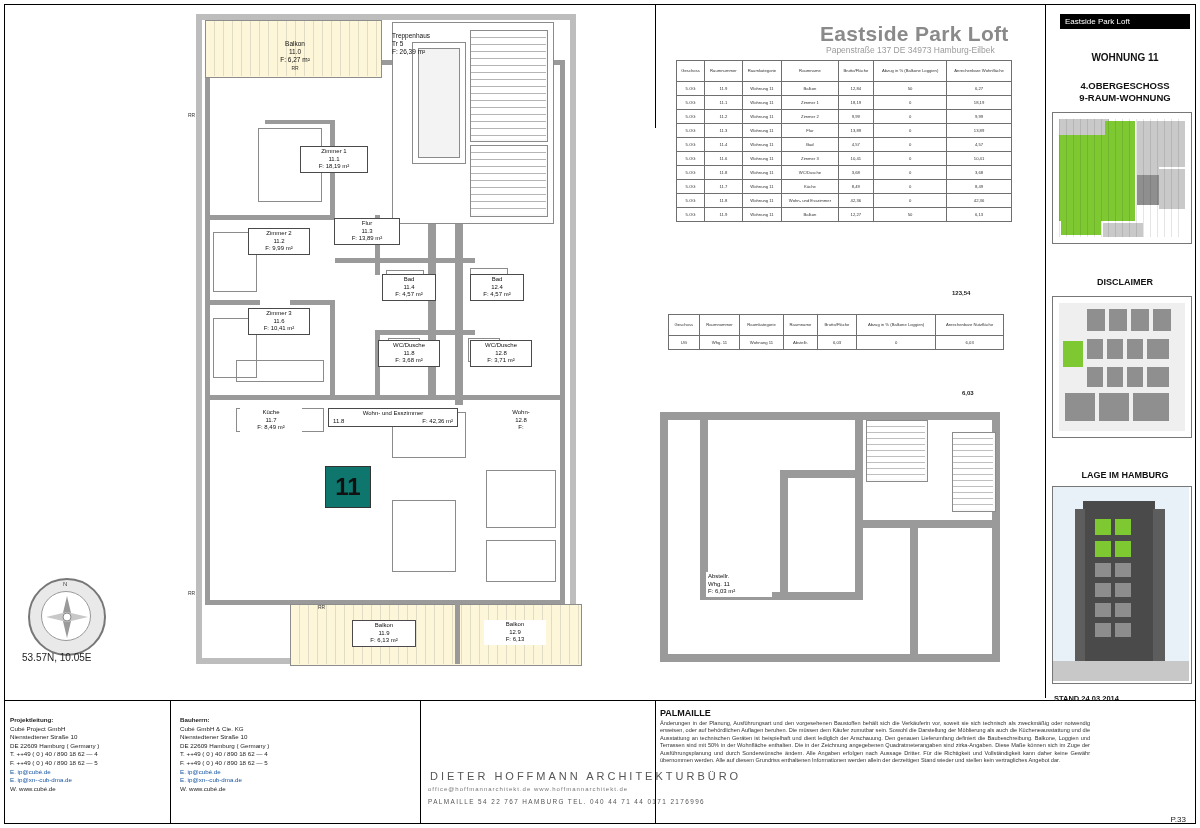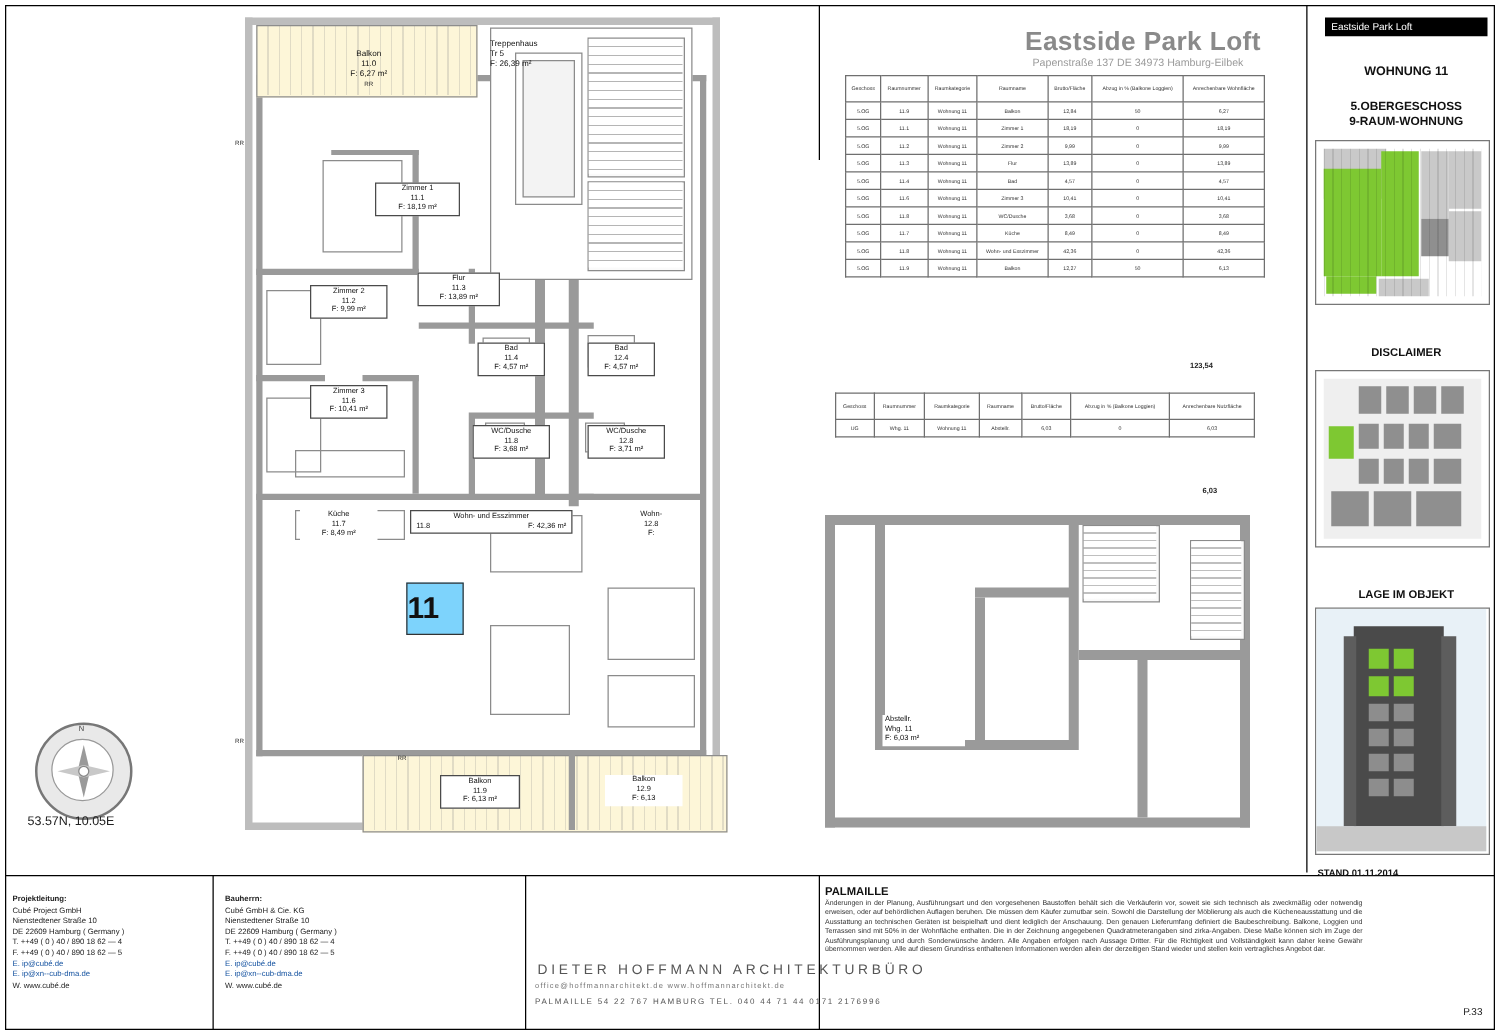--- a/index.html
+++ b/index.html
@@ -87,7 +87,7 @@
   <div class="hdr-tag">Eastside Park Loft</div>
 
   <div class="blk-title" style="left:1050px;top:52px;width:150px;font-size:10px;">WOHNUNG 11</div>
-  <div class="blk-title" style="left:1050px;top:80px;width:150px;font-size:9.5px;">5.OBERGESCHOSS</div>
+  <div class="blk-title" style="left:1050px;top:80px;width:150px;font-size:9.5px;">4.OBERGESCHOSS</div>
   <div class="blk-title" style="left:1050px;top:92px;width:150px;font-size:9.5px;">9-RAUM-WOHNUNG</div>
   <div class="blk-title" style="left:1050px;top:277px;width:150px;font-size:9px;">DISCLAIMER</div>
   <div class="blk-title" style="left:1050px;top:470px;width:150px;font-size:9px;">LAGE IM OBJEKT</div>

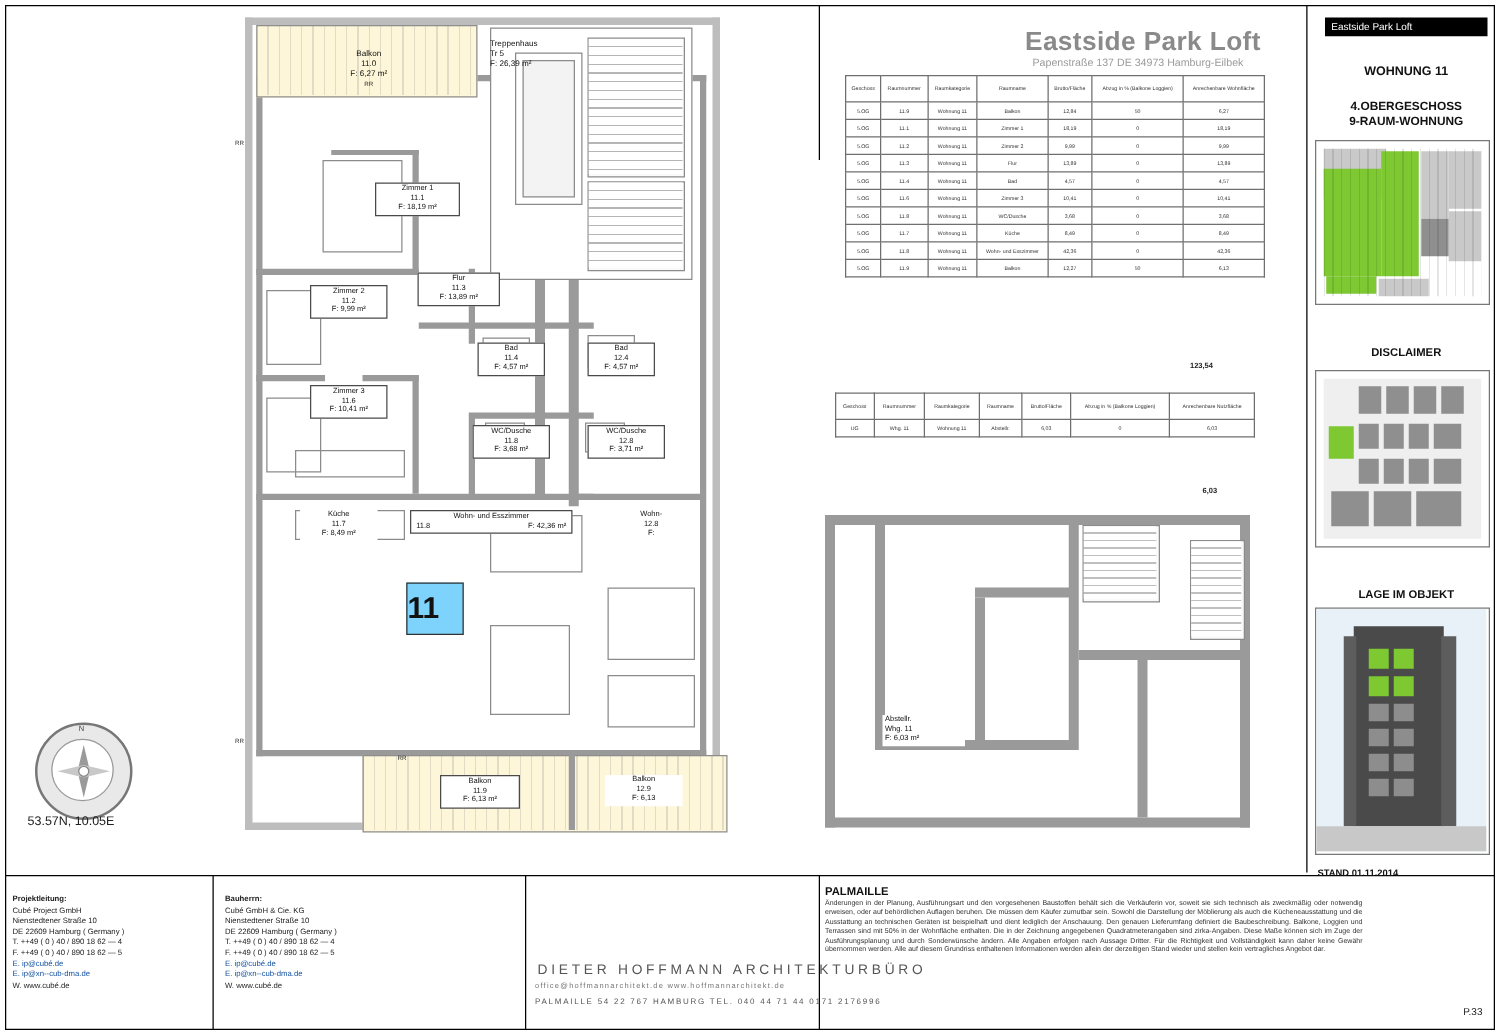--- a/index.html
+++ b/index.html
@@ -66,7 +66,7 @@
   .bld-win-d{position:absolute;background:#8d8d8d;}
   .ground{position:absolute;background:#c8c8c8;}
 
-  .unit-number{position:absolute;left:325px;top:466px;width:44px;height:40px;border:1px solid #333;background:#7dd3fc;font-size:24px;font-weight:bold;text-align:left;line-height:40px;color:#111;}
+  .unit-number{position:absolute;left:325px;top:466px;width:44px;height:40px;border:1px solid #333;background:#0f766e;font-size:24px;font-weight:bold;text-align:center;line-height:40px;color:#111;}
   .rr{position:absolute;font-size:5px;color:#333;}
 </style>
 </head>

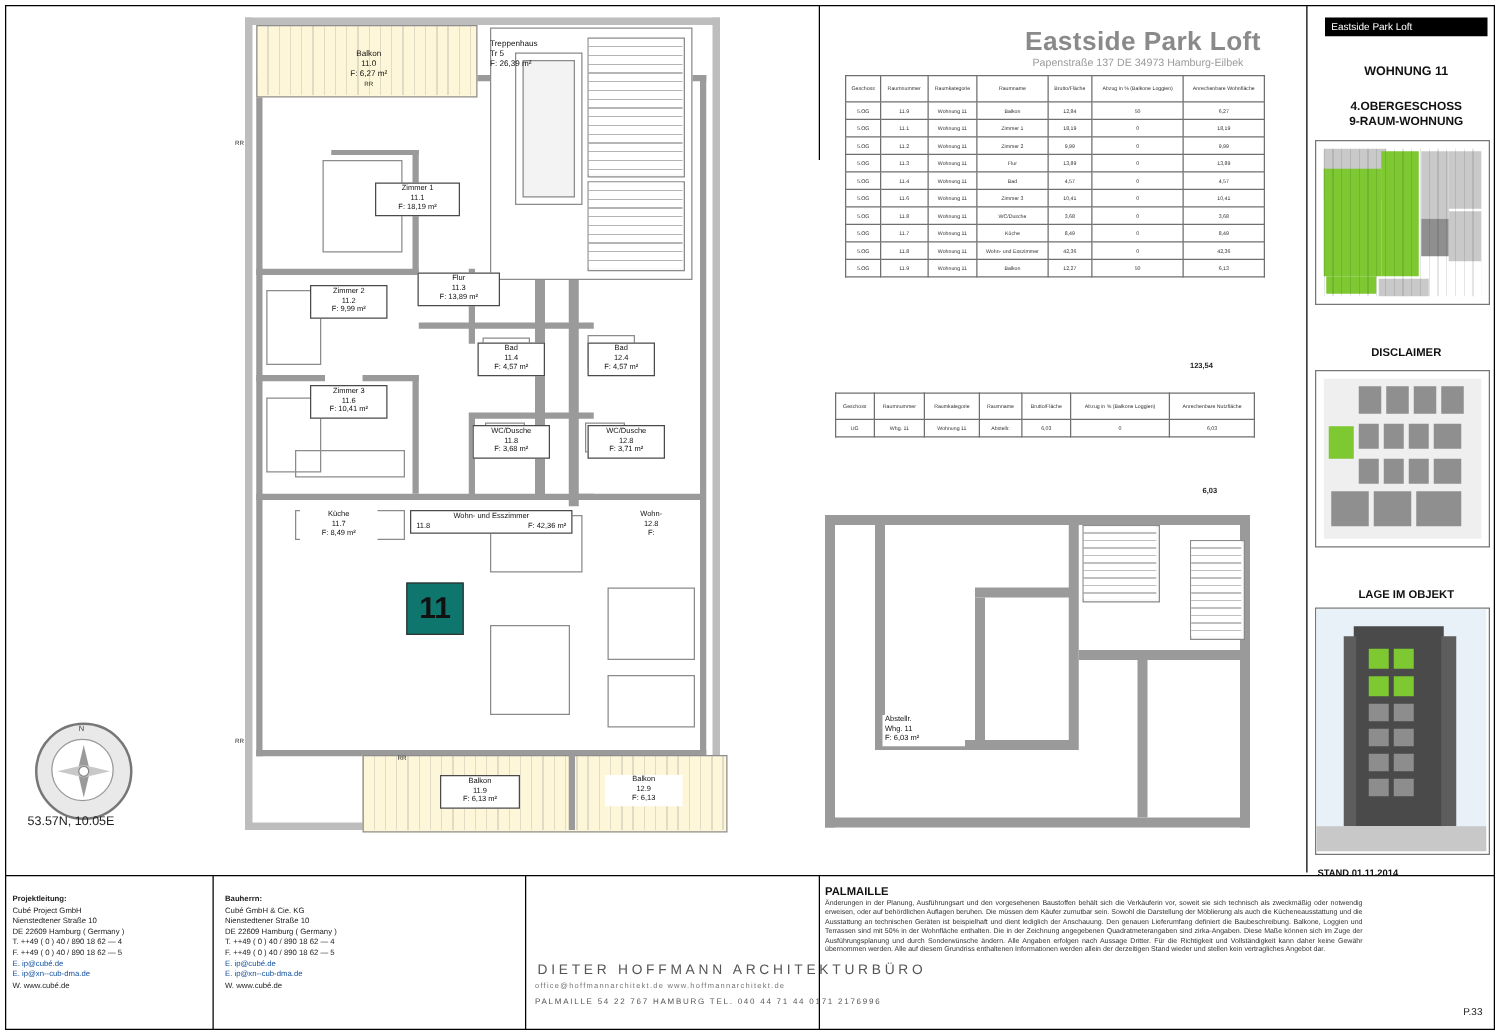--- a/index.html
+++ b/index.html
@@ -90,7 +90,7 @@
   <div class="blk-title" style="left:1050px;top:80px;width:150px;font-size:9.5px;">4.OBERGESCHOSS</div>
   <div class="blk-title" style="left:1050px;top:92px;width:150px;font-size:9.5px;">9-RAUM-WOHNUNG</div>
   <div class="blk-title" style="left:1050px;top:277px;width:150px;font-size:9px;">DISCLAIMER</div>
-  <div class="blk-title" style="left:1050px;top:470px;width:150px;font-size:9px;">LAGE IM OBJEKT</div>
+  <div class="blk-title" style="left:1050px;top:470px;width:150px;font-size:9px;">LAGE IM HAMBURG</div>
   <div class="stand">STAND 01.11.2014</div>
   <div class="pageno">P.33</div>
 

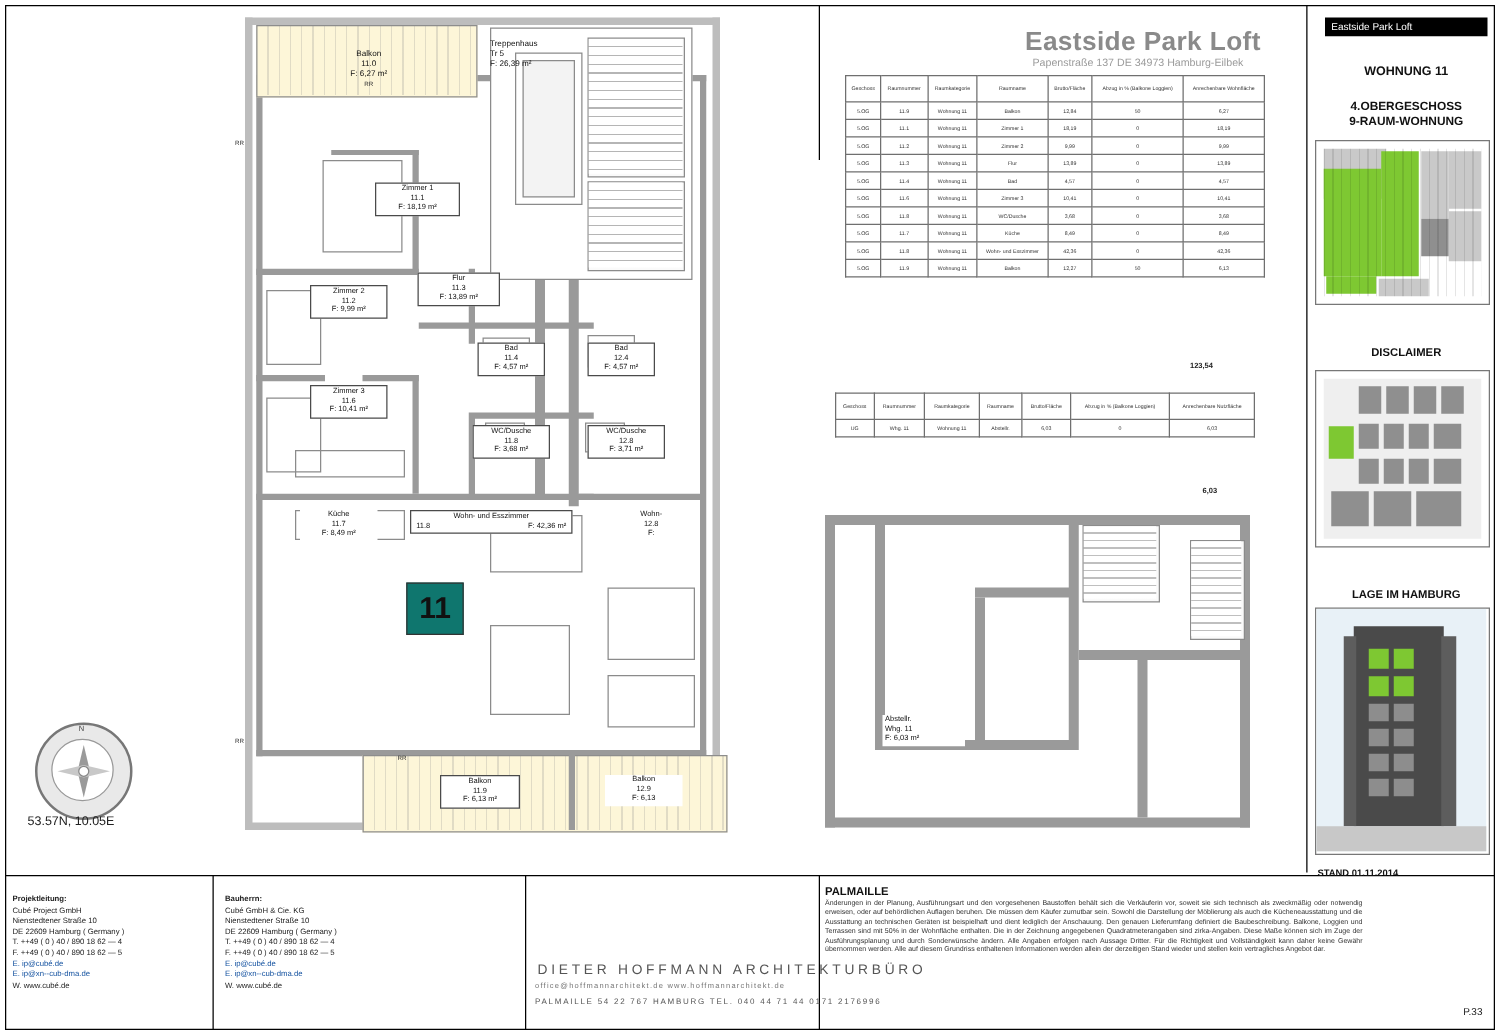--- a/index.html
+++ b/index.html
@@ -91,7 +91,7 @@
   <div class="blk-title" style="left:1050px;top:92px;width:150px;font-size:9.5px;">9-RAUM-WOHNUNG</div>
   <div class="blk-title" style="left:1050px;top:277px;width:150px;font-size:9px;">DISCLAIMER</div>
   <div class="blk-title" style="left:1050px;top:470px;width:150px;font-size:9px;">LAGE IM HAMBURG</div>
-  <div class="stand">STAND 01.11.2014</div>
+  <div class="stand">STAND 24.03.2014</div>
   <div class="pageno">P.33</div>
 
   <div>

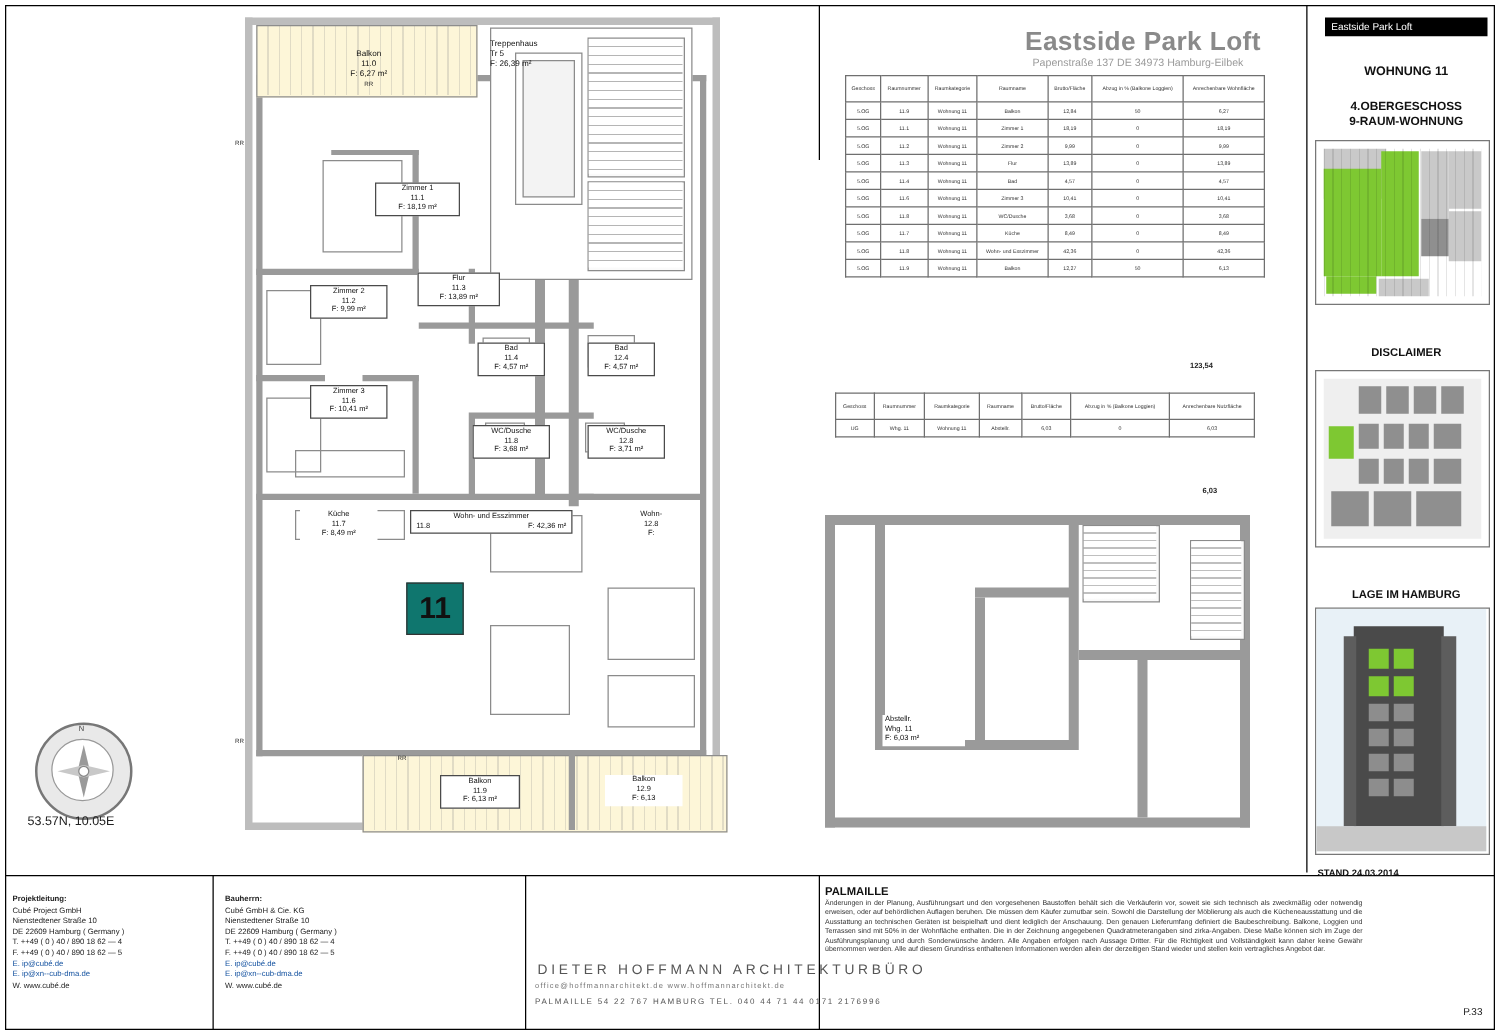--- a/index.html
+++ b/index.html
@@ -56,7 +56,7 @@
   .arch3{position:absolute;left:428px;top:798px;font-size:6.4px;letter-spacing:1.4px;color:#555;}
   .disc-h{position:absolute;left:660px;top:708px;font-size:9px;font-weight:bold;color:#111;}
   .disc-b{position:absolute;left:660px;top:720px;width:430px;font-size:5.6px;line-height:7.4px;color:#333;text-align:justify;}
-  .pageno{position:absolute;right:14px;bottom:14px;font-size:8px;color:#222;}
+  .pageno{position:absolute;right:14px;bottom:4px;font-size:8px;color:#222;}
   .stand{position:absolute;left:1054px;top:694px;font-size:7.5px;font-weight:bold;color:#111;}
 
   

